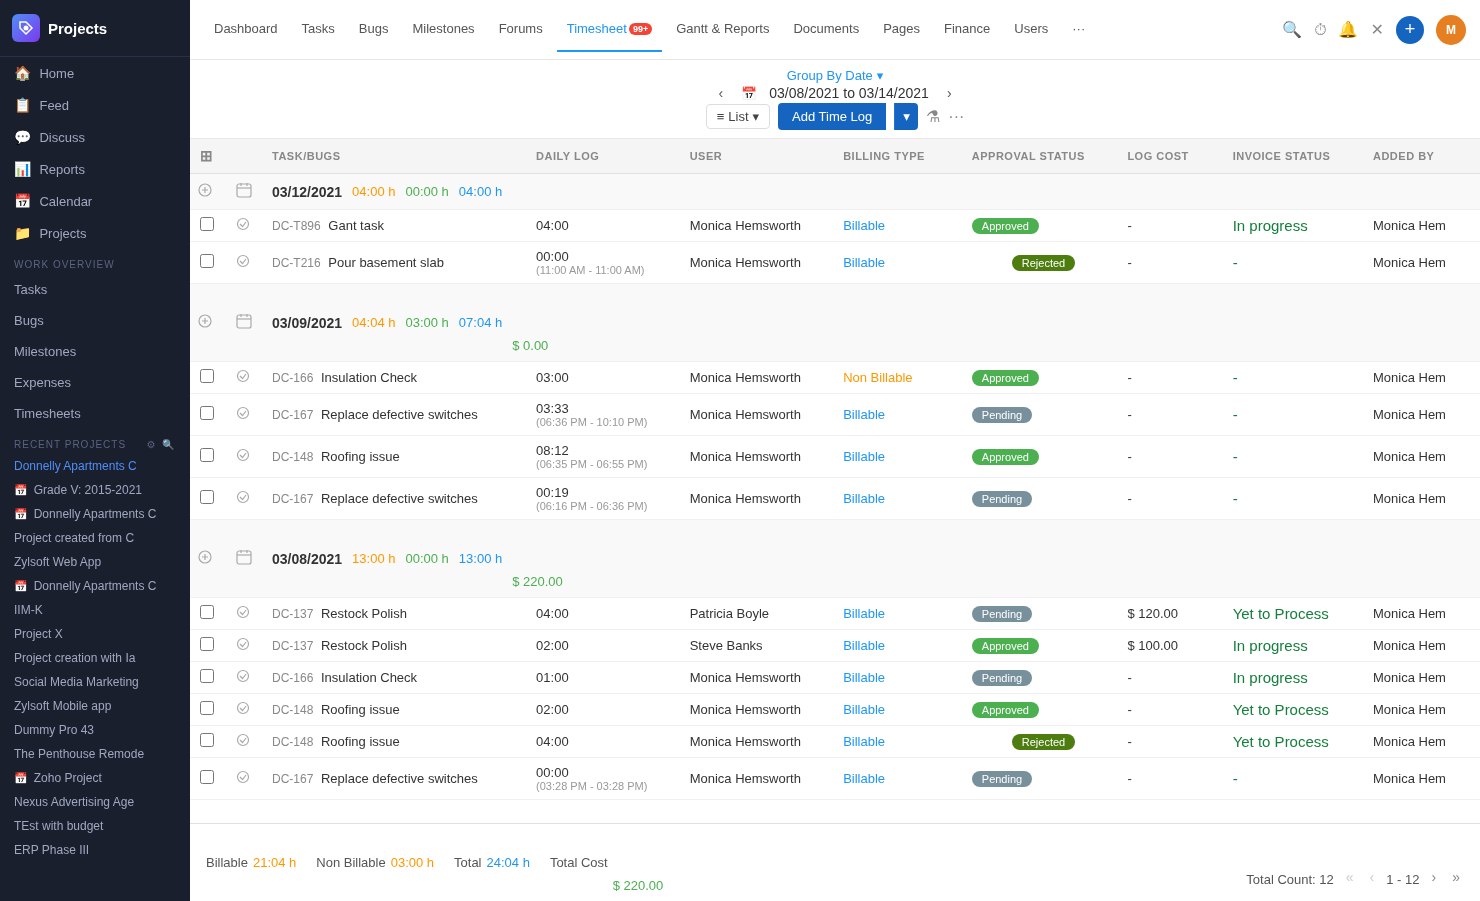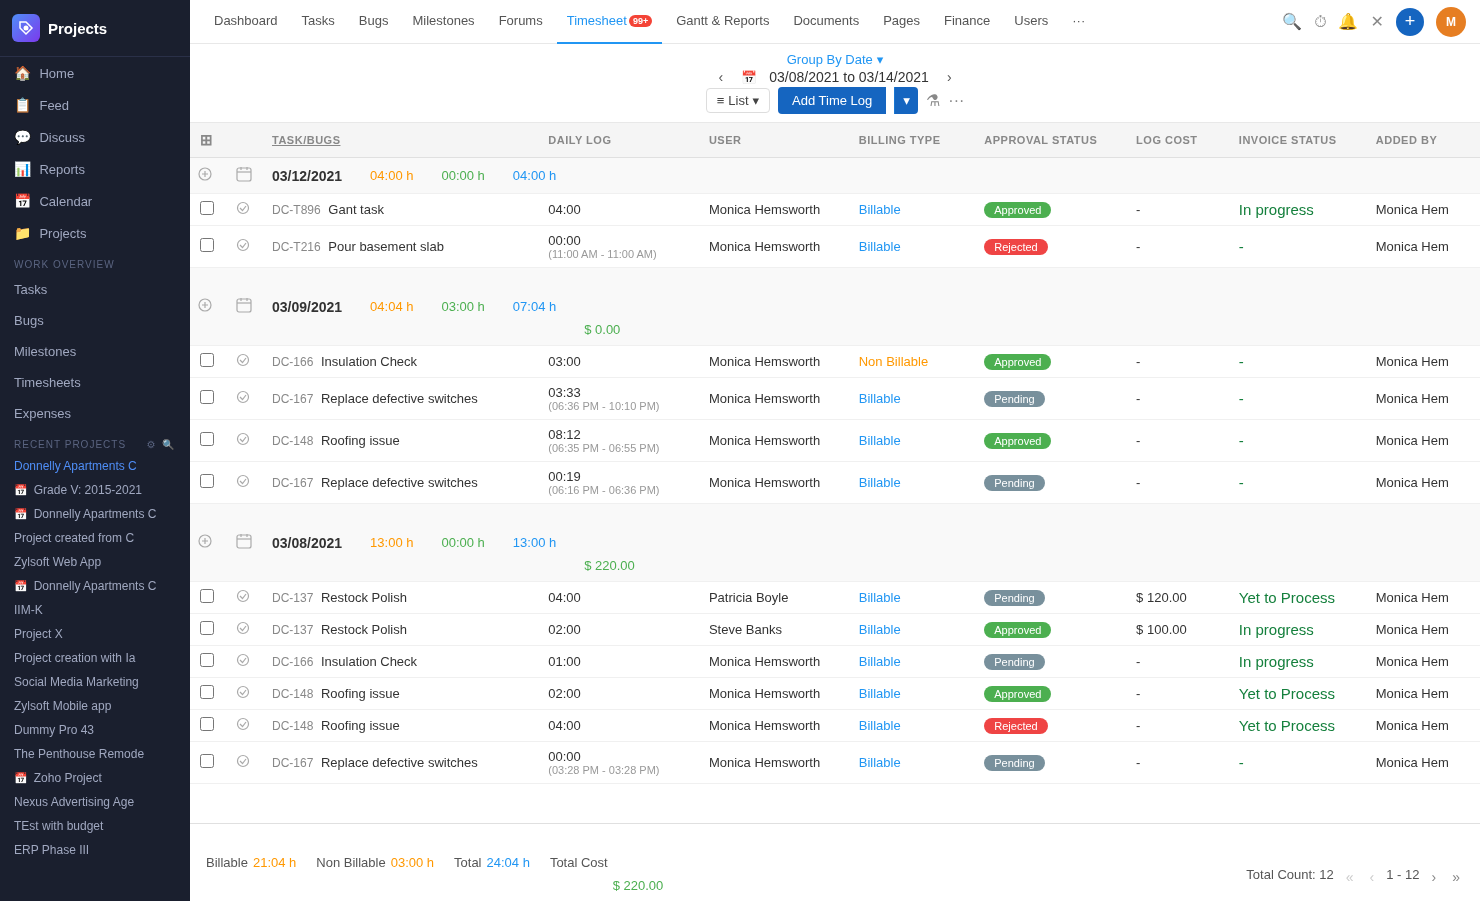--- a/index.html
+++ b/index.html
@@ -92,7 +92,7 @@
       align-items: center;
       border-bottom: 1px solid #e8e8e8;
       padding: 0 14px;
-      height: 44px;
+      height: 60px;
       gap: 4px;
       background: #fff;
       flex-shrink: 0;

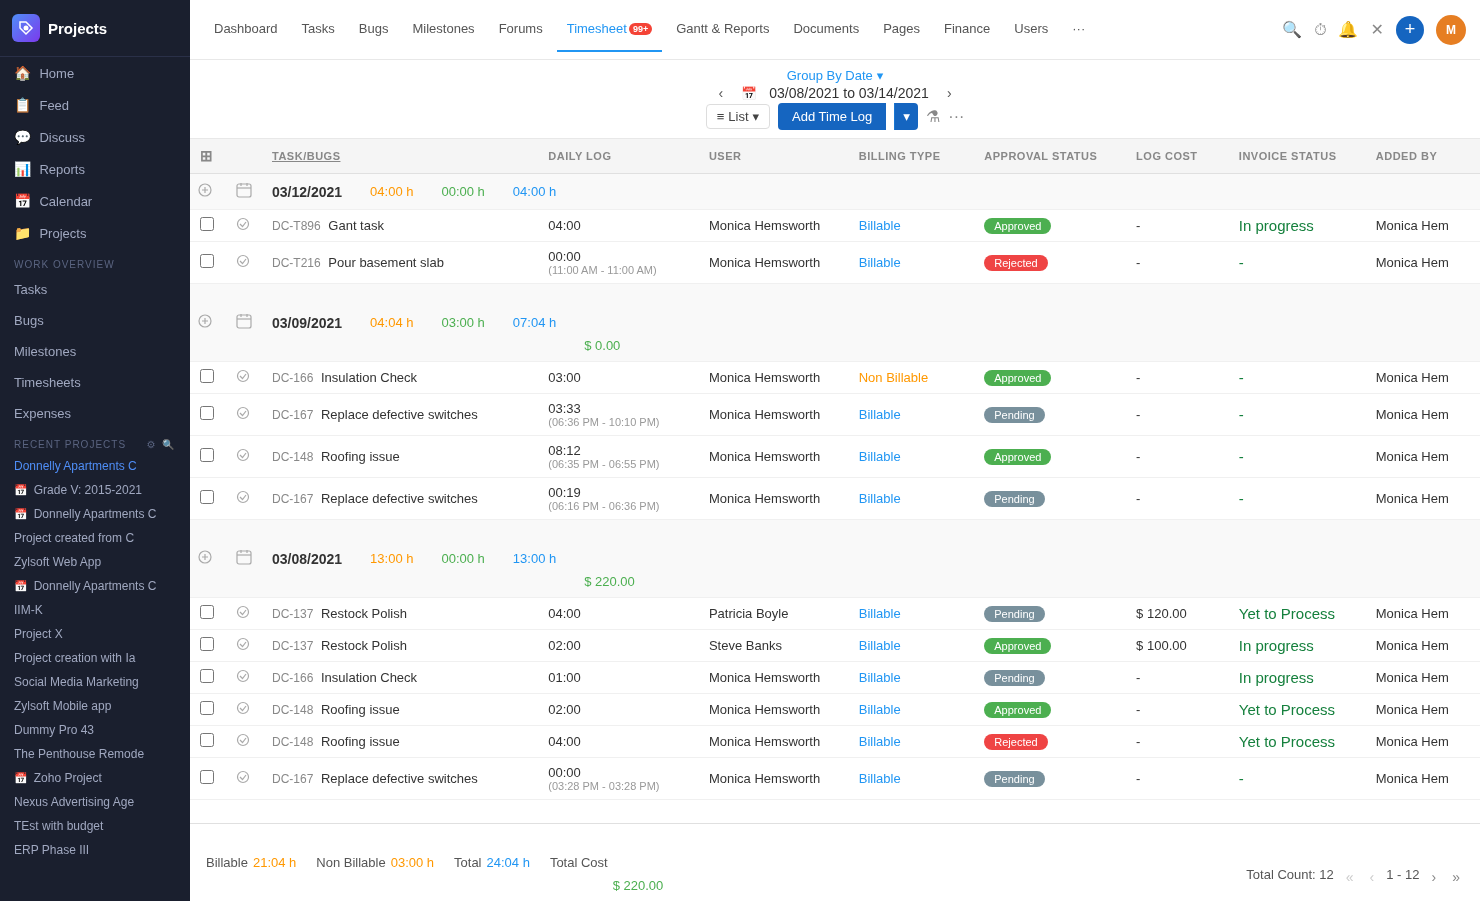--- a/index.html
+++ b/index.html
@@ -377,7 +377,7 @@
 
     .th-checkbox-col { width: 28px; }
     .th-icon-col { width: 30px; }
-    .col-task { min-width: 200px; text-decoration: underline; }
+    .col-task { min-width: 200px; }
     .col-dailylog { min-width: 120px; }
     .col-user { min-width: 130px; }
     .col-billing { min-width: 110px; }

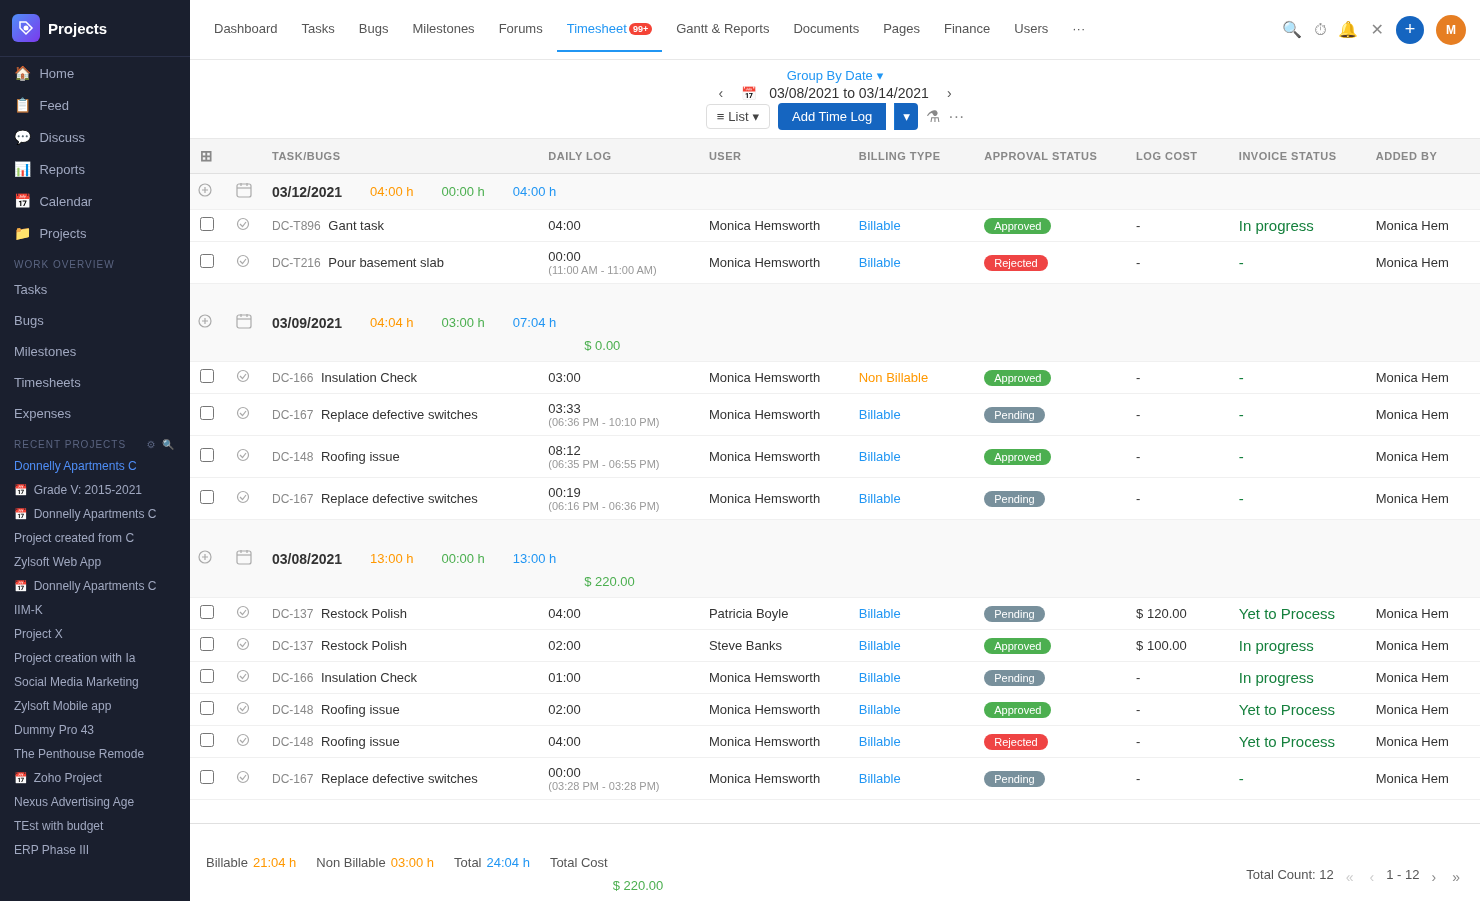--- a/index.html
+++ b/index.html
@@ -285,7 +285,7 @@
     .date-group-content {
       display: flex;
       align-items: center;
-      gap: 28px;
+      gap: 10px;
     }
     .date-group-date {
       font-size: 14px;

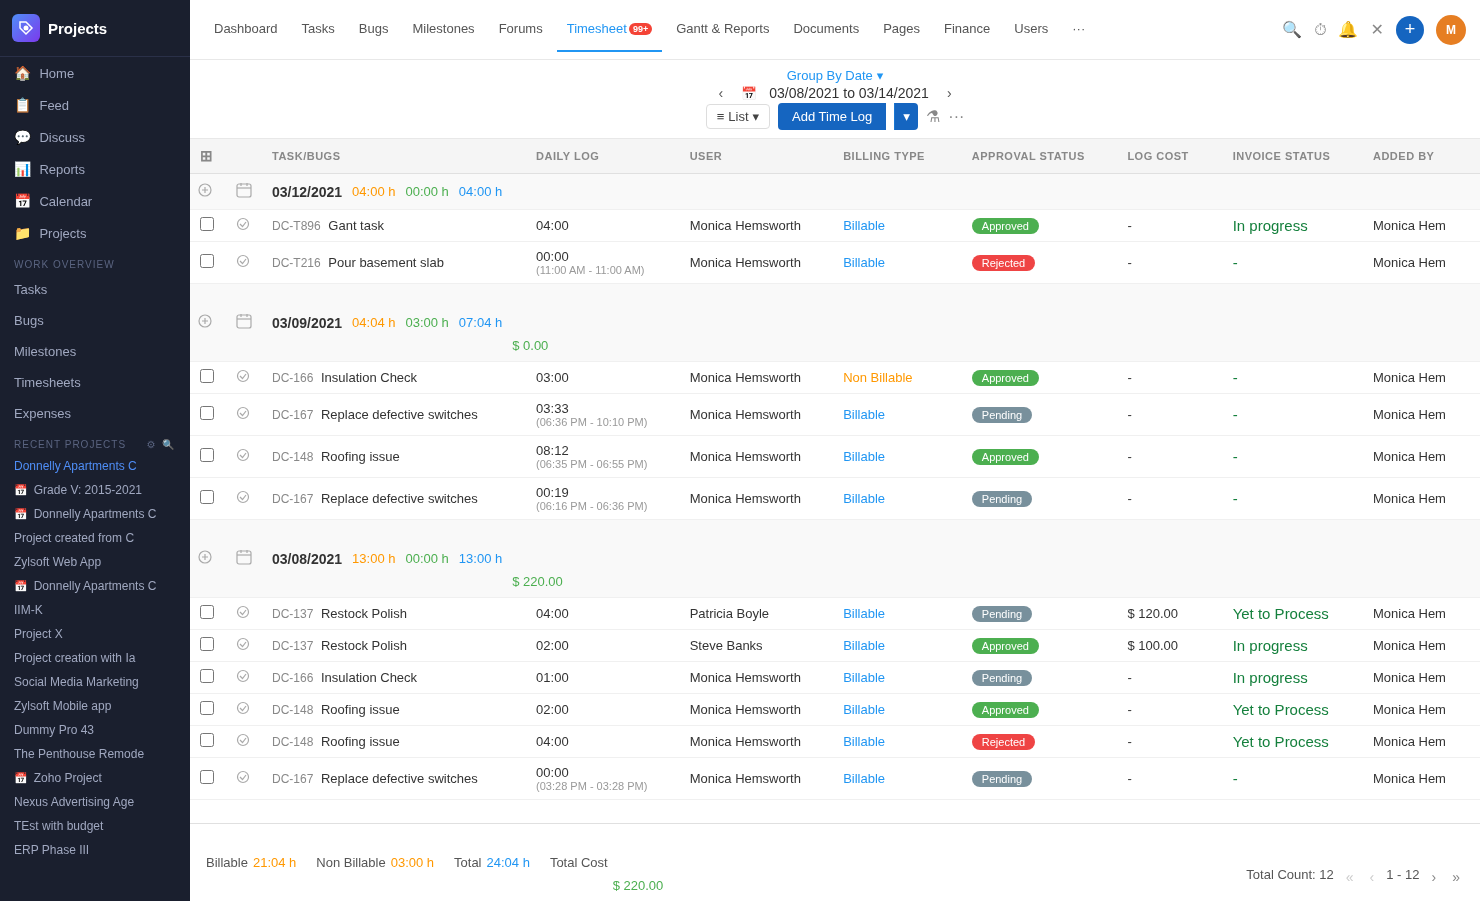--- a/index.html
+++ b/index.html
@@ -335,7 +335,7 @@
       color: #fff;
     }
     .badge-approved { background: #4caf50; }
-    .badge-rejected { background: #ef4444; }
+    .badge-rejected { background: #4d7c0f; margin-left: 40px; }
     .badge-pending { background: #78909c; }
 
     .invoice-status { color: #15803d; font-size: 15px; }

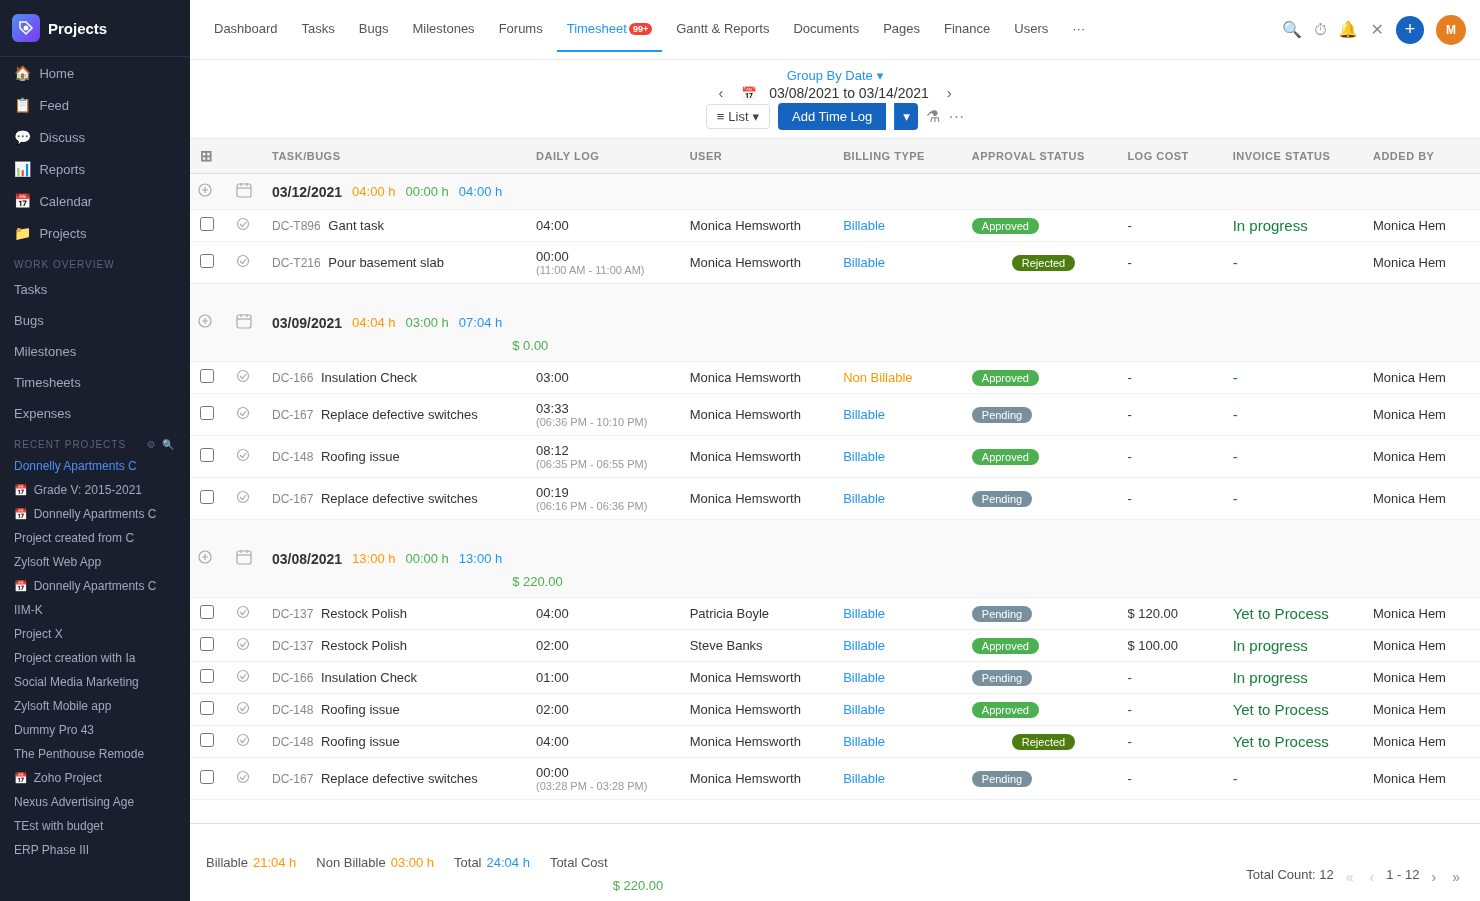--- a/index.html
+++ b/index.html
@@ -442,10 +442,10 @@
     <span>Milestones</span>
   </div>
   <div class="sidebar-nav-item">
+    <span>Expenses</span>
+  </div>
+  <div class="sidebar-nav-item">
     <span>Timesheets</span>
-  </div>
-  <div class="sidebar-nav-item">
-    <span>Expenses</span>
   </div>
 
   <div class="sidebar-section-label">

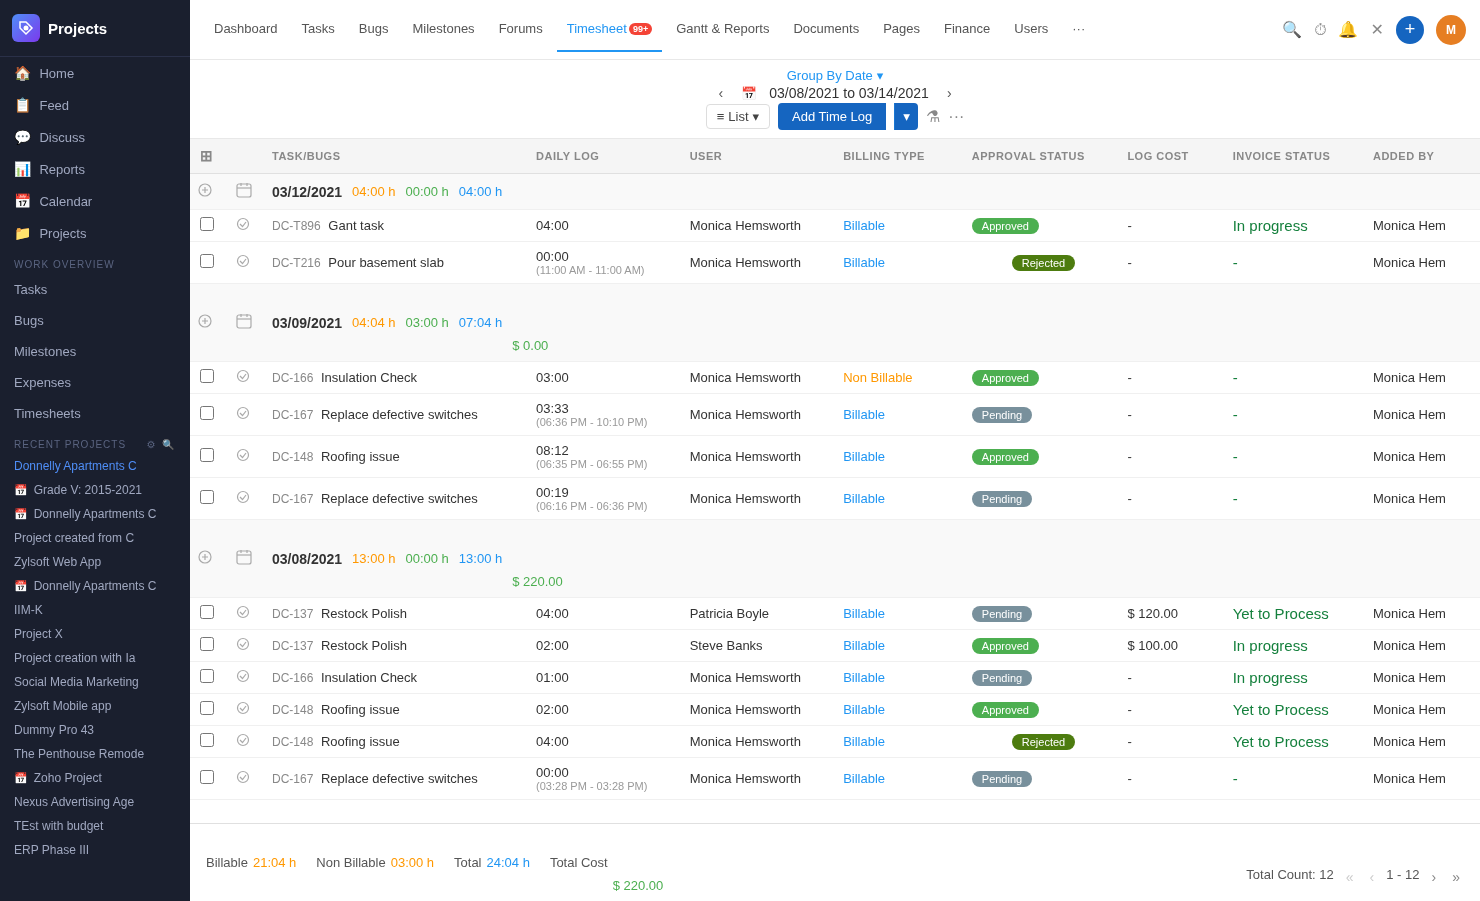--- a/index.html
+++ b/index.html
@@ -357,7 +357,7 @@
     .footer-pagination {
       margin-left: auto;
       display: flex;
-      align-items: flex-start;
+      align-items: flex-end;
       gap: 8px;
       color: #555;
       margin-top: 28px;

